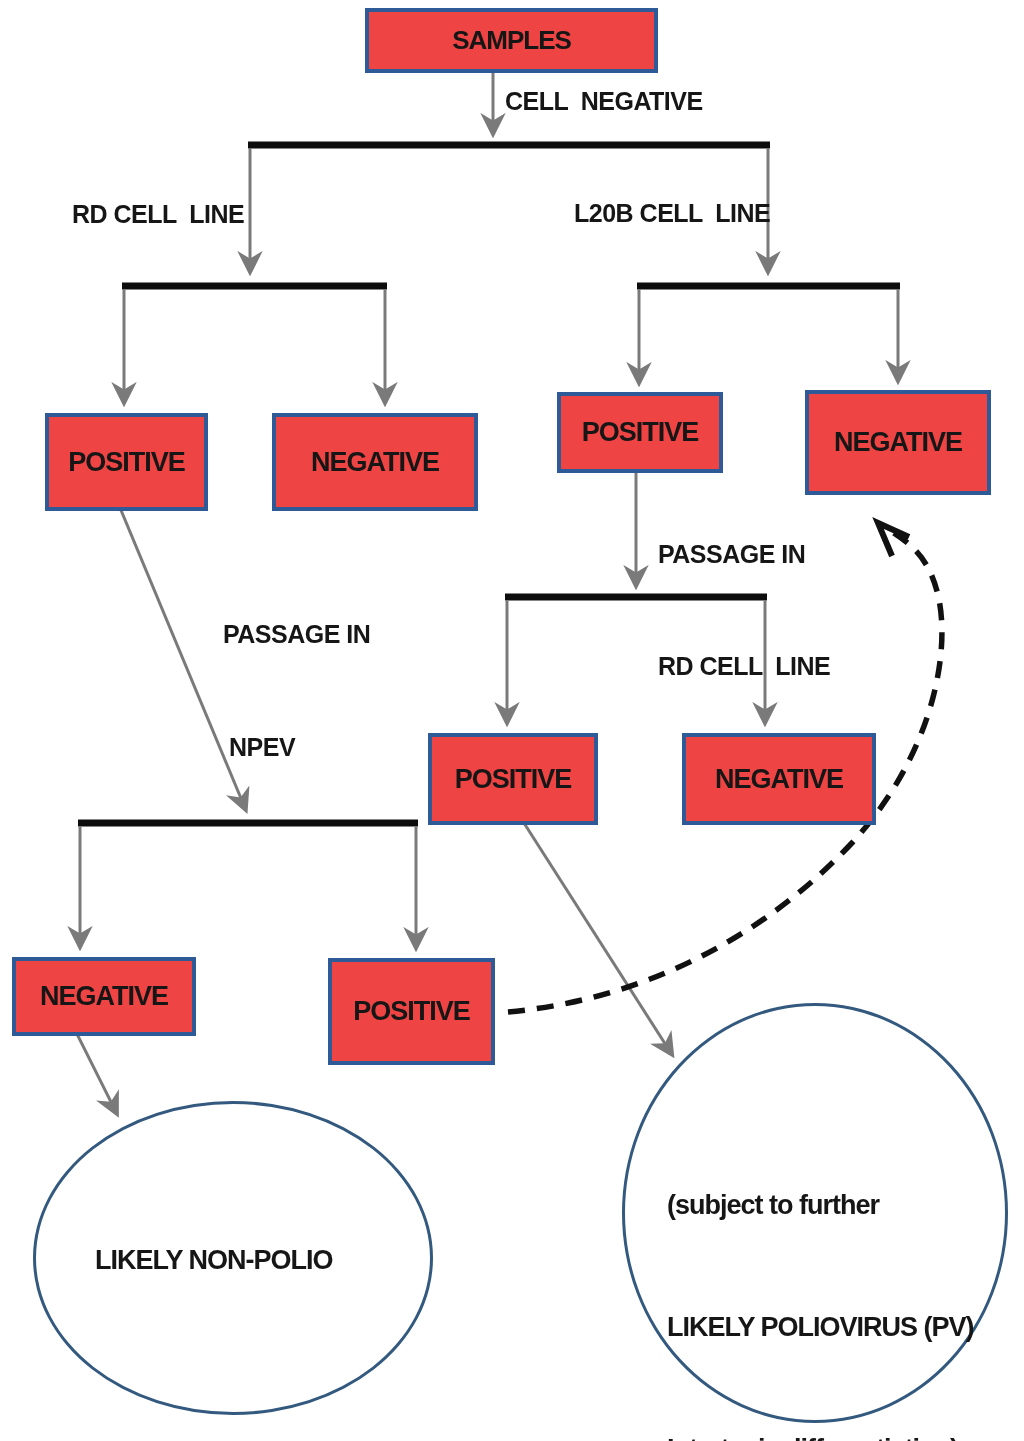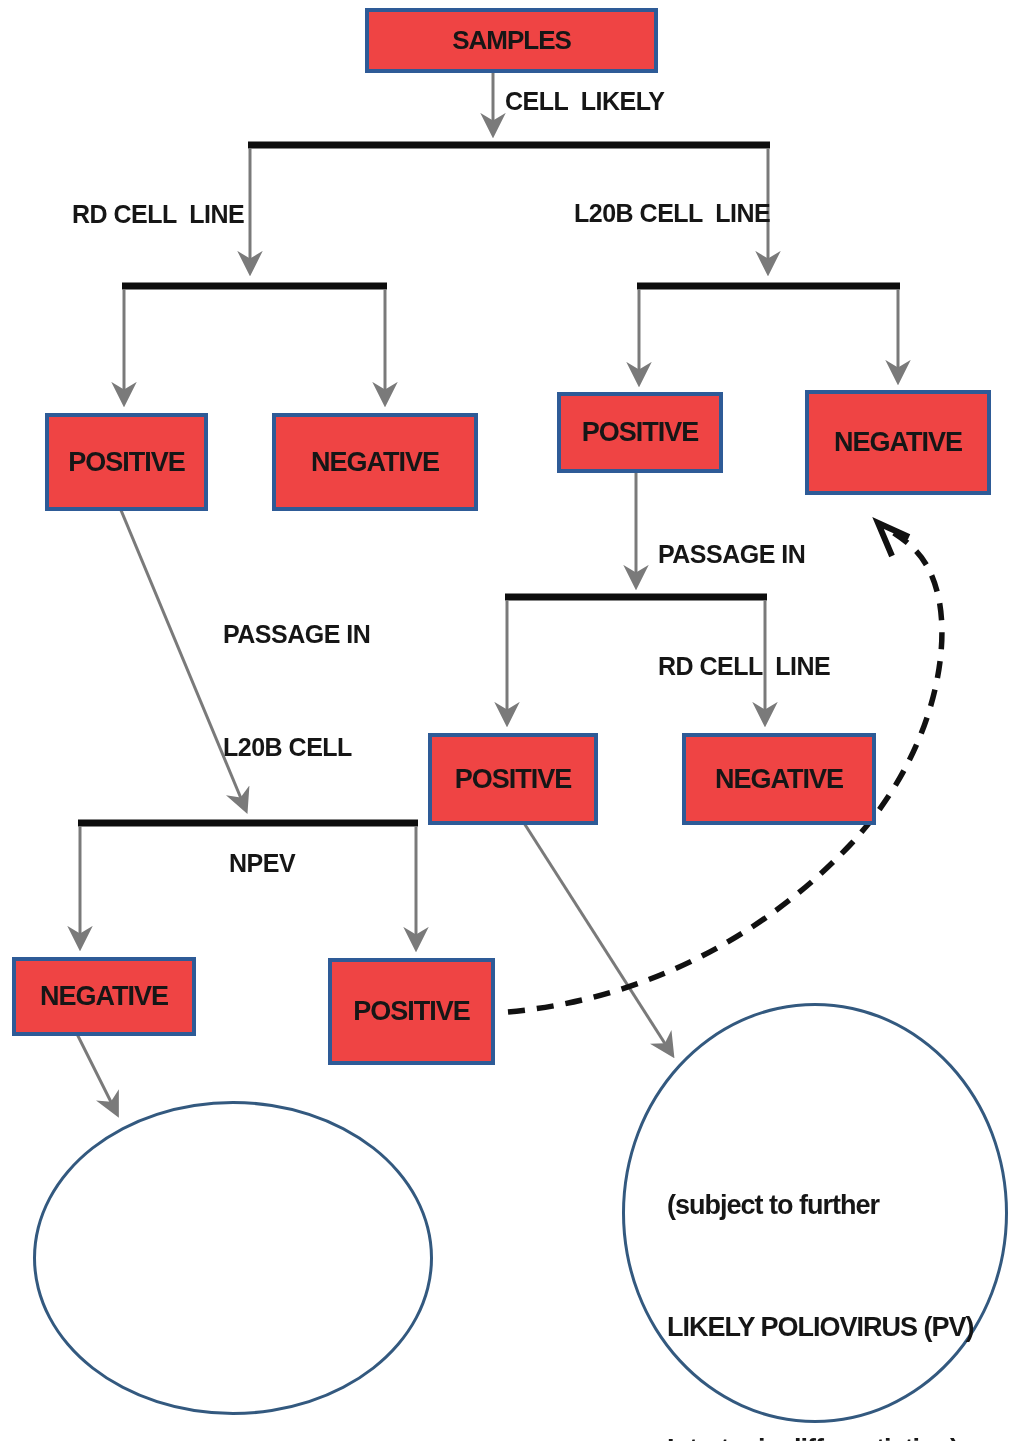--- a/index.html
+++ b/index.html
@@ -83,7 +83,7 @@
 
   <div class="box" style="left:365px;top:8px;width:285px;height:57px;font-size:26px;">SAMPLES</div>
 
-  <div class="lbl" style="left:505px;top:88px;">CELL  LIKELY</div>
+  <div class="lbl" style="left:505px;top:88px;">CELL  NEGATIVE</div>
   <div class="lbl" style="left:72px;top:201px;">RD CELL  LINE</div>
   <div class="lbl" style="left:574px;top:200px;">L20B CELL  LINE</div>
 

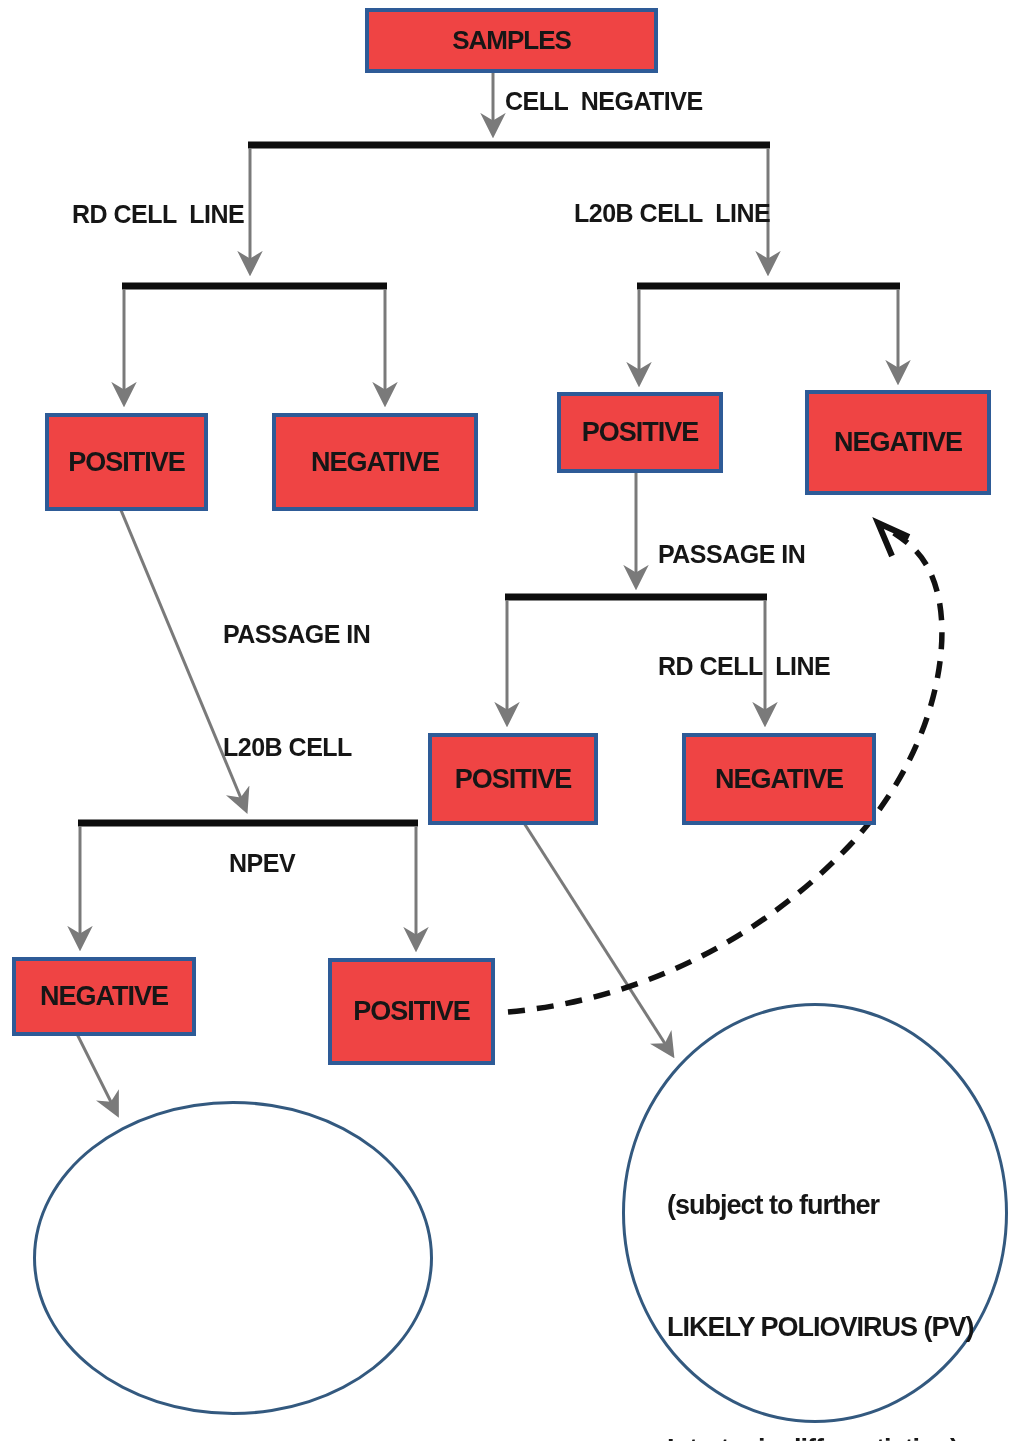--- a/index.html
+++ b/index.html
@@ -98,7 +98,6 @@
   </div>
   <div class="lbl" style="left:223px;top:566px;">
     <div style="height:58px;">PASSAGE IN</div>
-    <div style="height:61px;">L20B CELL</div>
     <div style="padding-left:6px;">NPEV</div>
   </div>
 

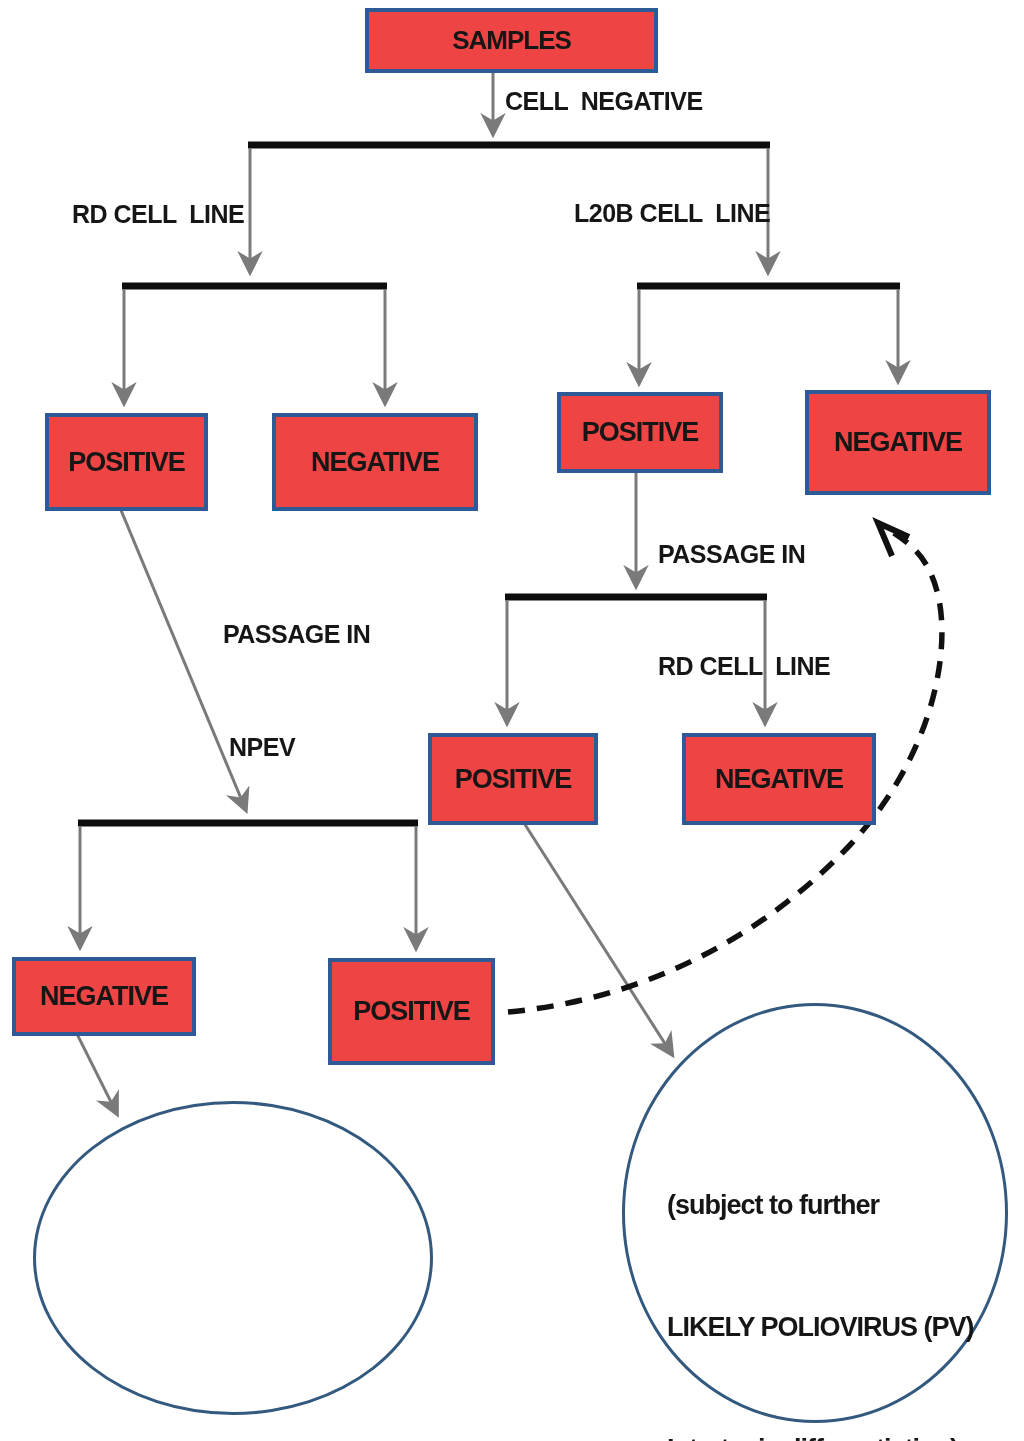--- a/index.html
+++ b/index.html
@@ -109,6 +109,7 @@
 
   <div class="ellipse" style="left:33px;top:1101px;width:394px;height:308px;"></div>
   <div class="eltext" style="left:95px;top:1183px;">
+    <div>LIKELY NON-POLIO</div>
   </div>
 
   <div class="ellipse" style="left:622px;top:1003px;width:380px;height:414px;"></div>

